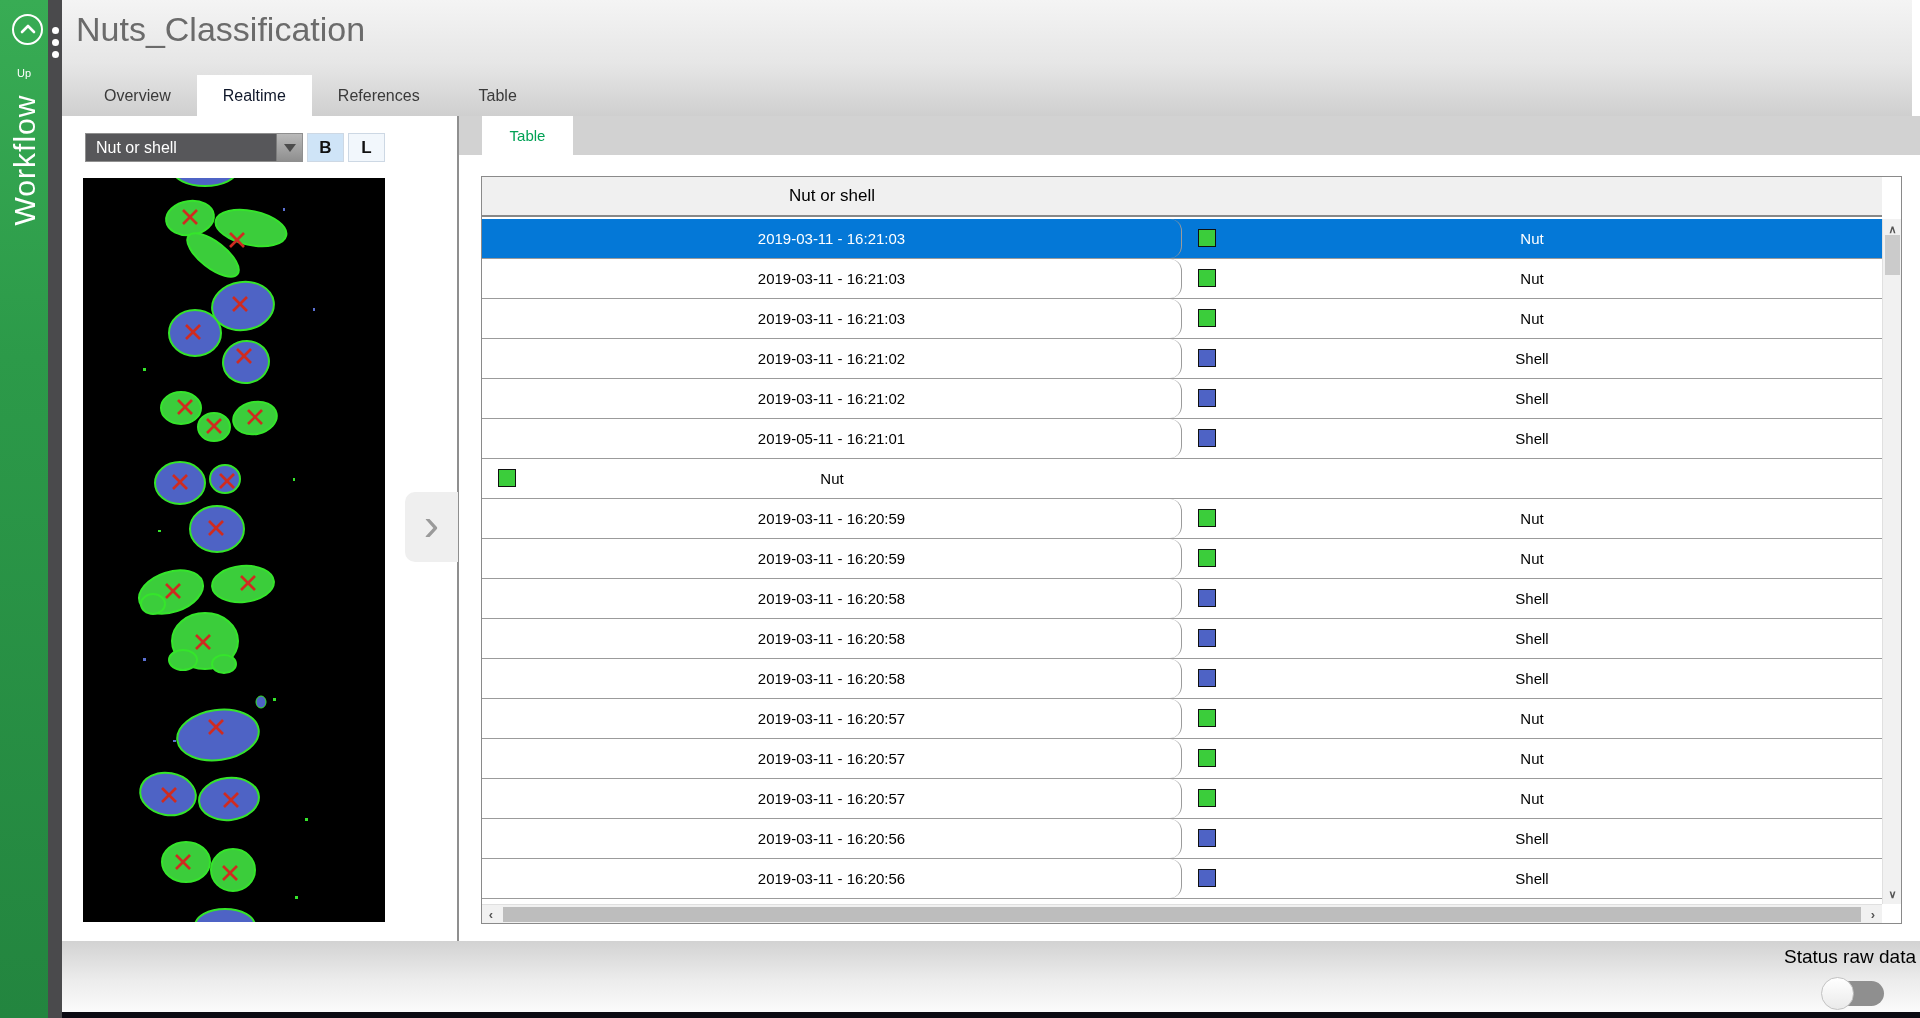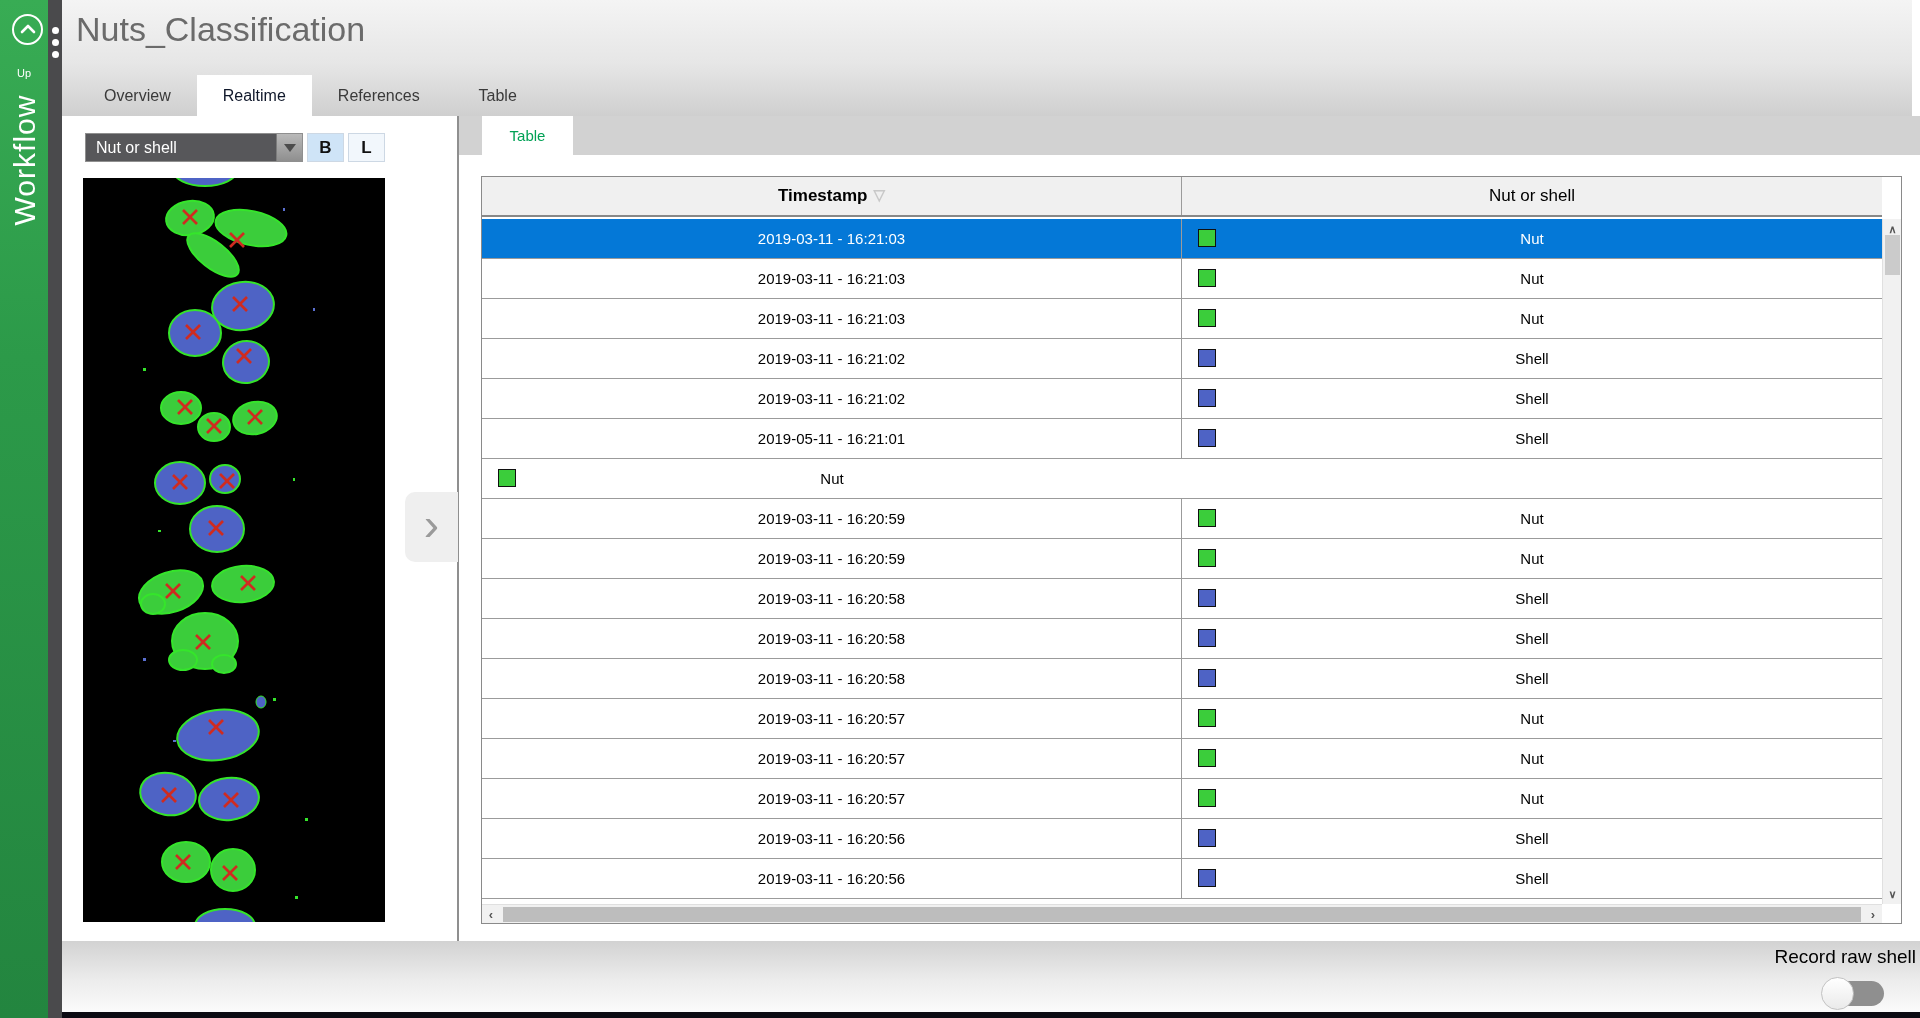--- a/index.html
+++ b/index.html
@@ -277,10 +277,6 @@
 
 <div class="table-outer">
   <div class="thead">
-    <div class="th c1">
-      <span>Timestamp</span>
-      <span class="sort-tri">▽</span>
-    </div>
     <div class="th c2">
       <span>Nut or shell</span>
     </div>

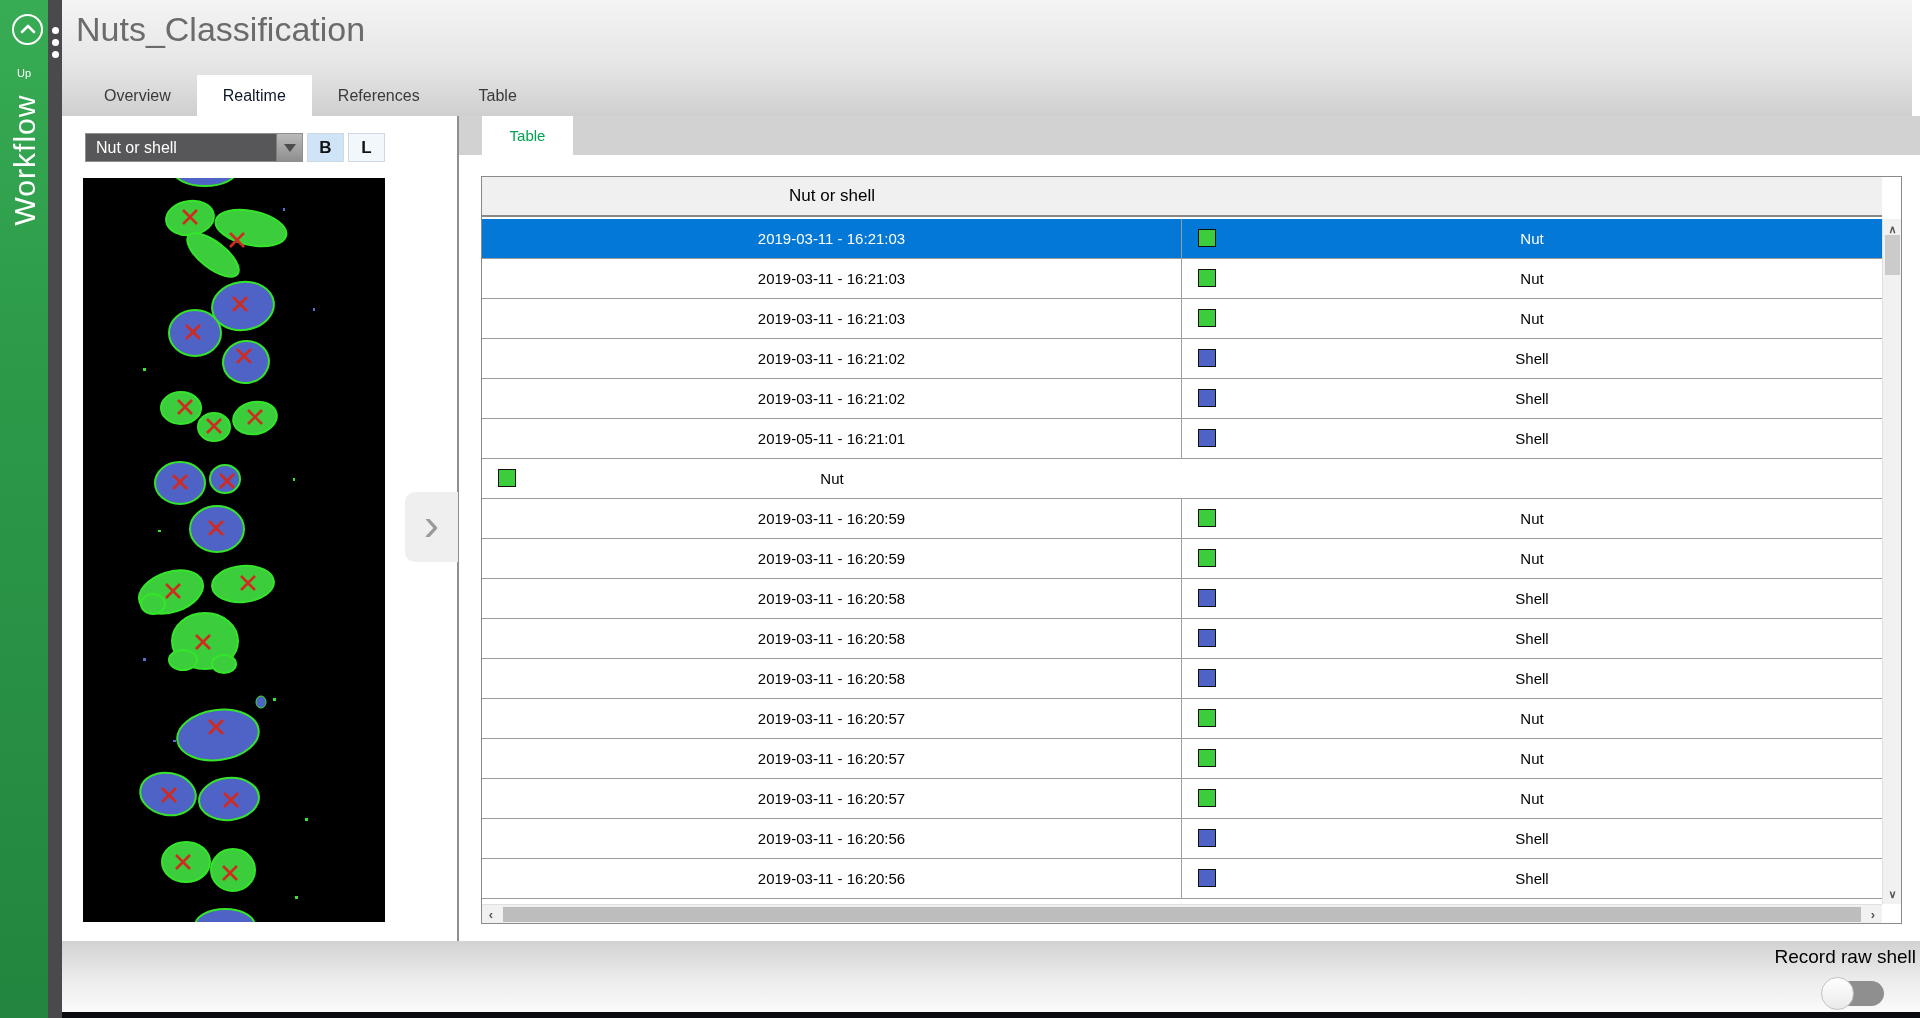--- a/index.html
+++ b/index.html
@@ -67,7 +67,7 @@
   .tbody { position:absolute; left:0; top:42px; width:1400px; height:680px; }
   .trow { height:40px; border-bottom:1px solid #9b9b9b; display:flex; background:#fff; cursor:pointer; }
   .trow.selected { background:#0478d7; color:#fff; }
-  .tcell { display:flex; align-items:center; justify-content:center; font-size:15px; position:relative; }
+  .tcell { display:flex; align-items:center; justify-content:center; font-size:15px; position:relative;border-radius:12px; }
   .tcell.c1 { width:700px; border-right:1px solid #9b9b9b; }
   .tcell.c2 { width:700px; }
   .class-square { position:absolute; left:16px; top:10px; width:18px; height:18px; border:1.5px solid #101010; }

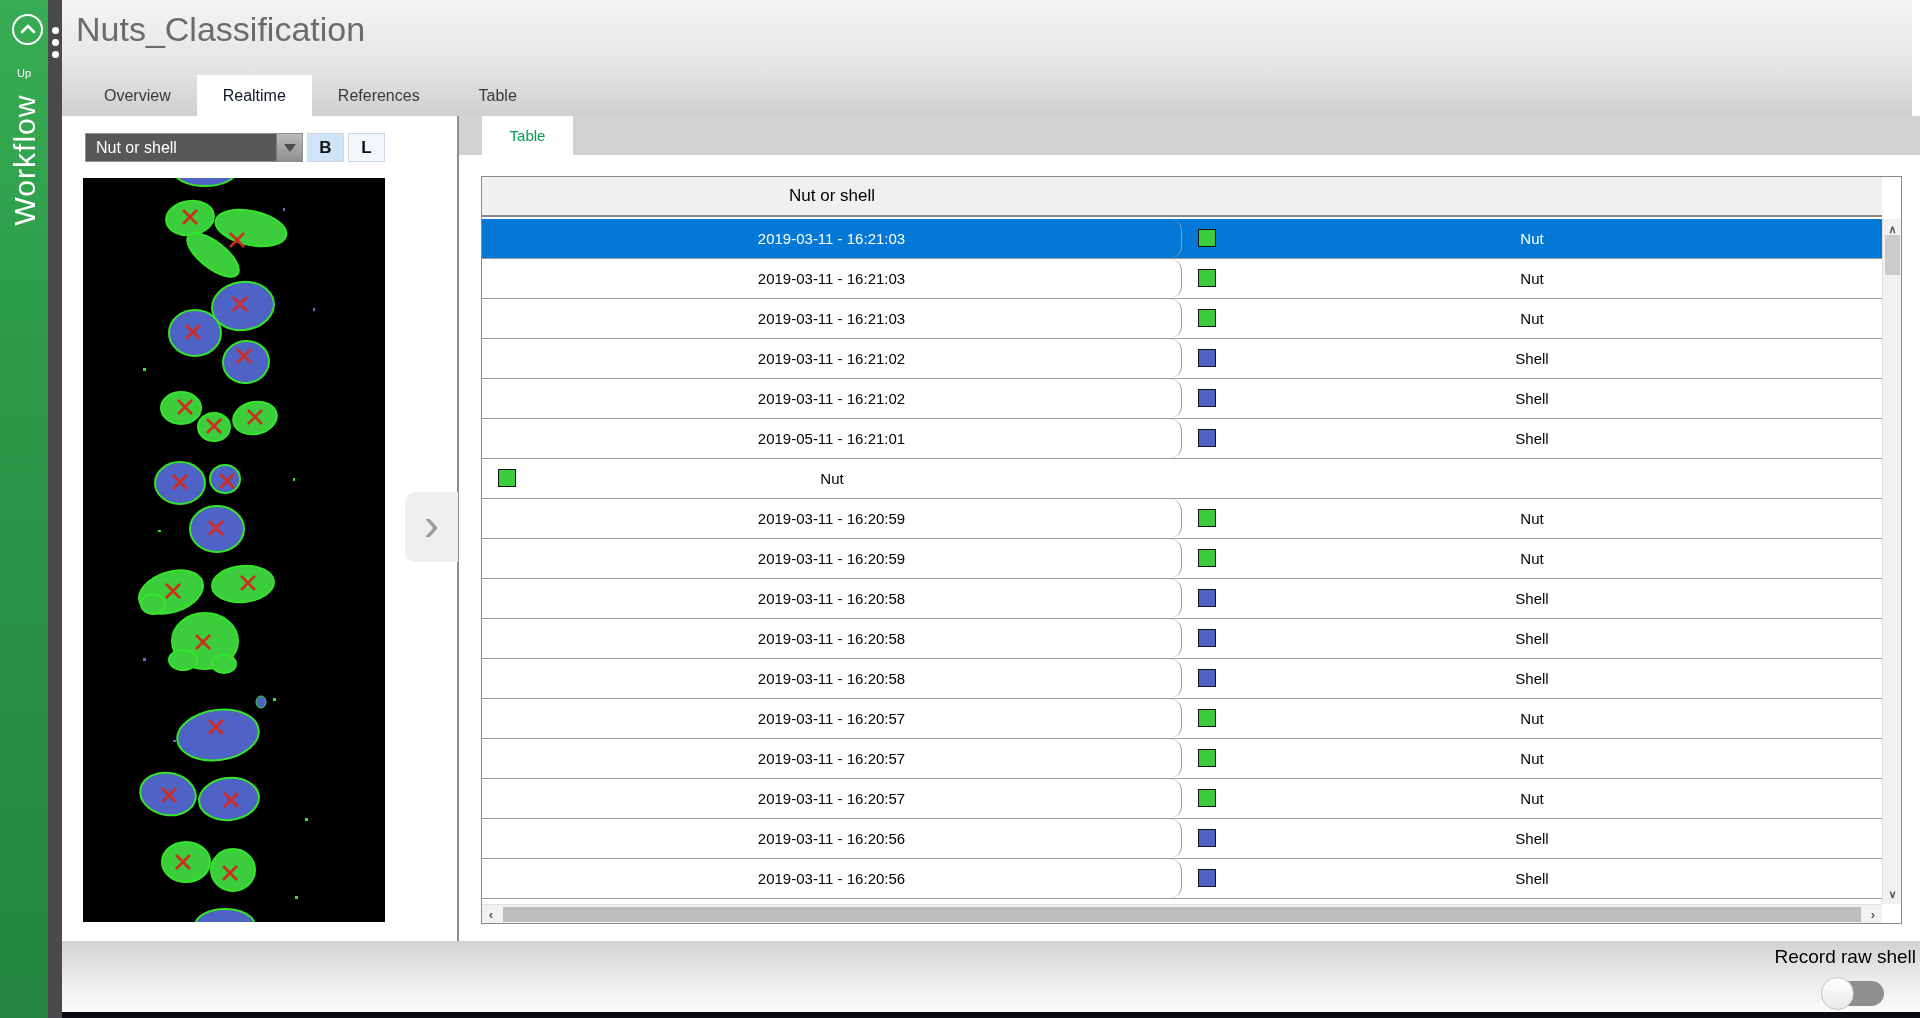--- a/index.html
+++ b/index.html
@@ -417,7 +417,7 @@
 </div>
 
 <div class="footer">
-  <div class="record-label">Record raw shell</div>
+  <div class="record-label">Status raw data</div>
   <div class="toggle">
     <div class="knob"></div>
   </div>

